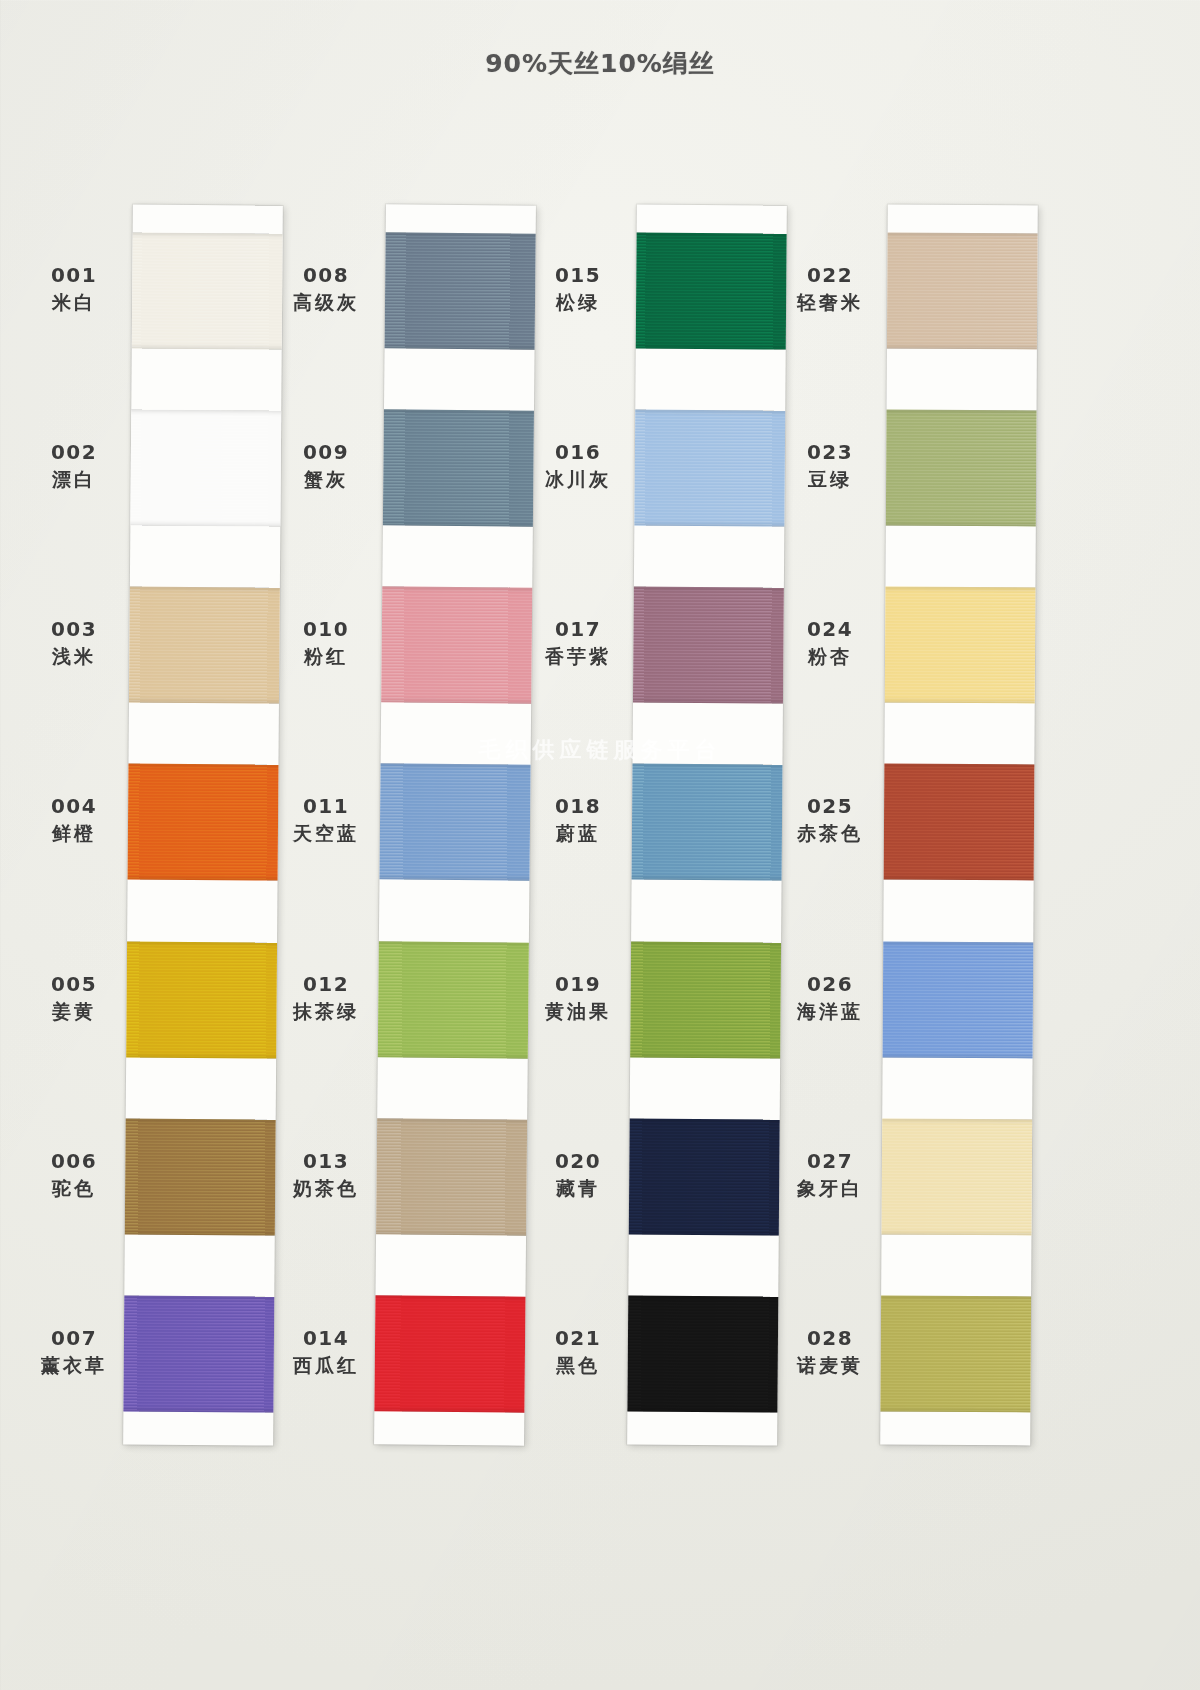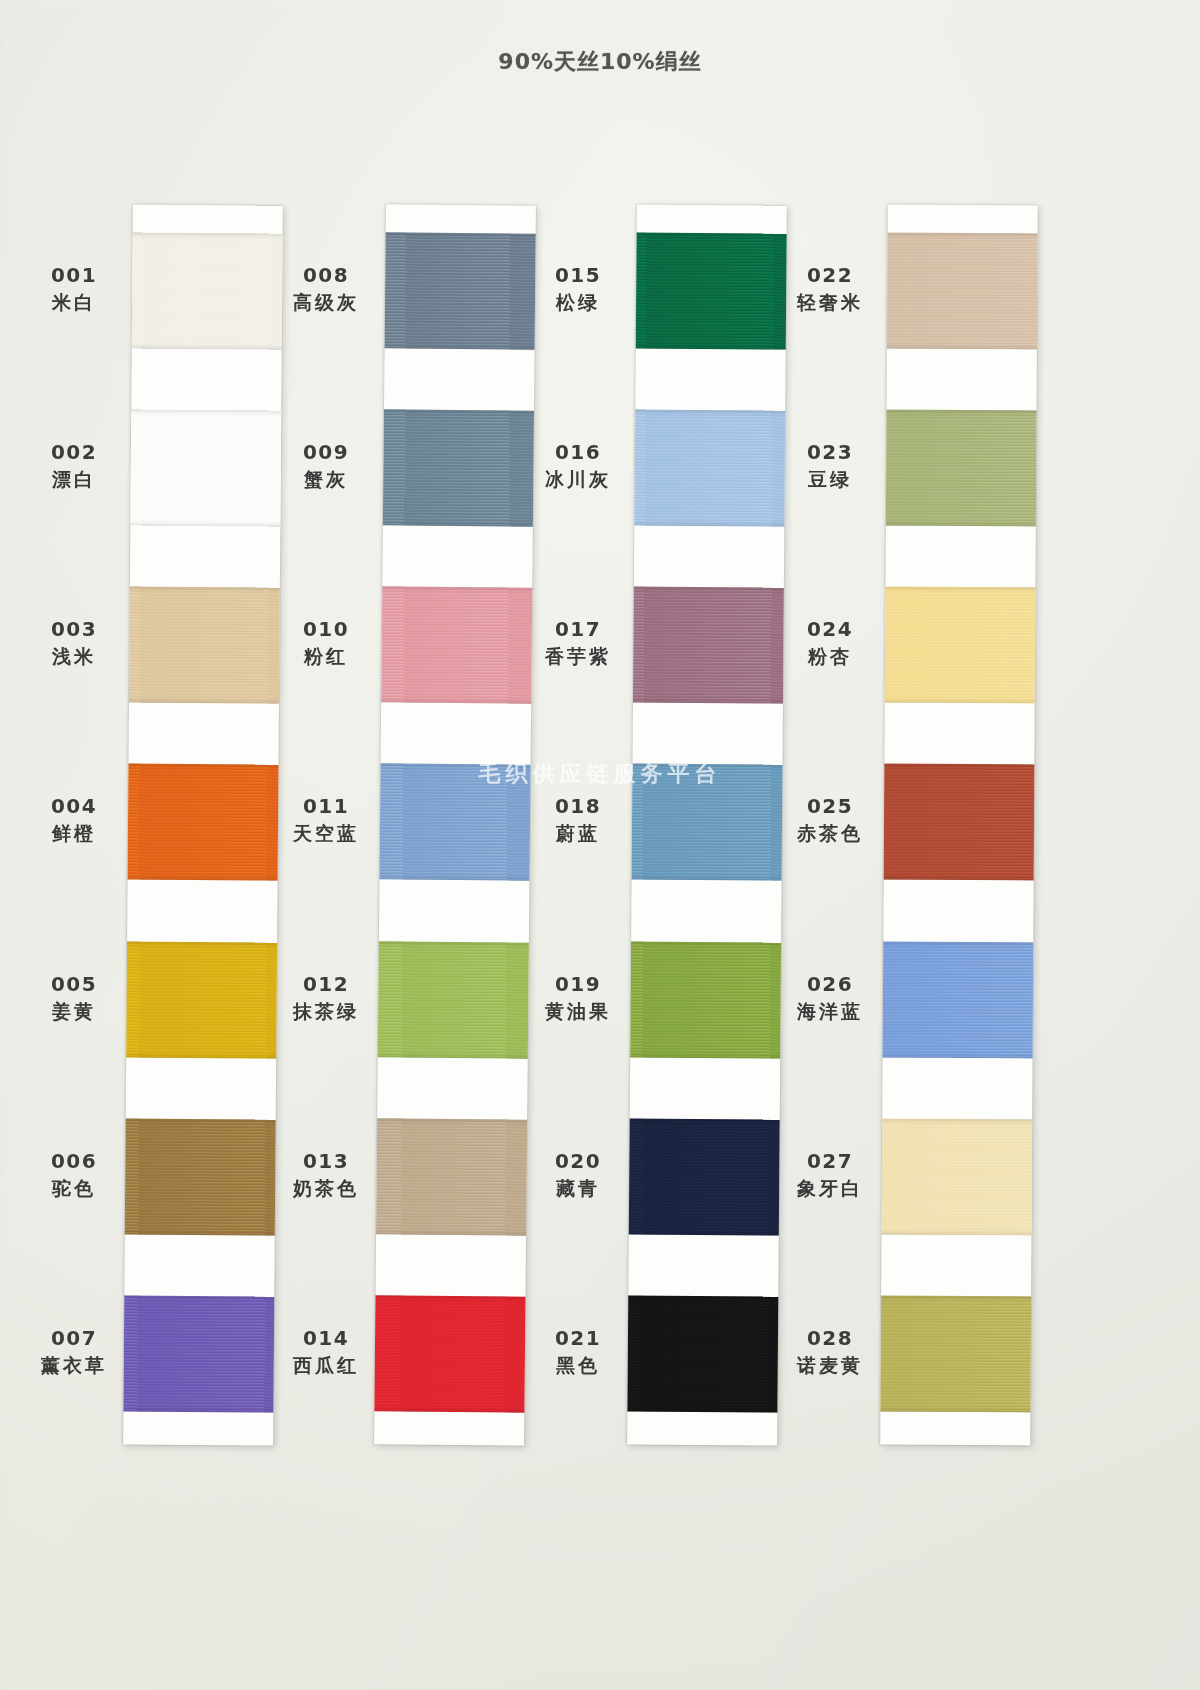--- a/index.html
+++ b/index.html
@@ -53,7 +53,7 @@
   #subtitle {
     margin-top: 9px;
     font-family: "DejaVu Sans", sans-serif;
-    font-size: 22px;
+    font-size: 25px;
     font-weight: 600;
     letter-spacing: 1px;
     color: #555555;

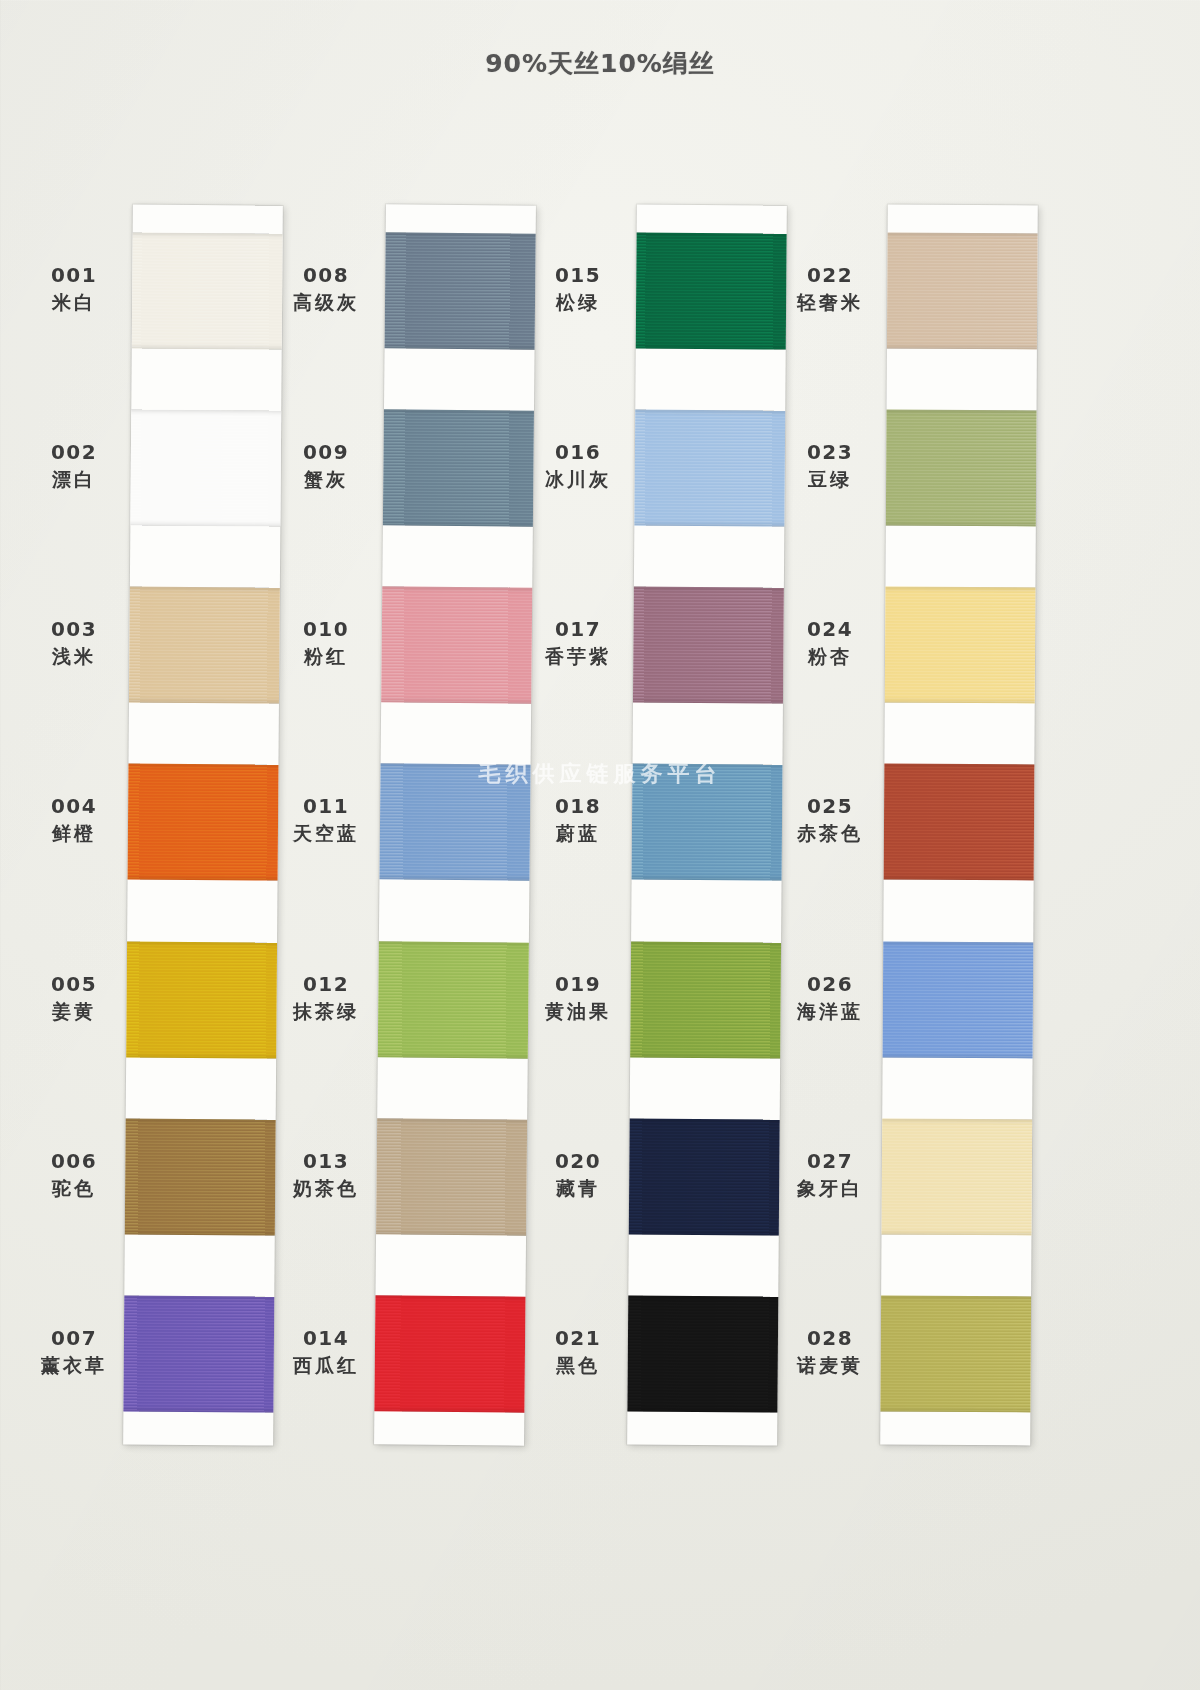--- a/index.html
+++ b/index.html
@@ -161,7 +161,7 @@
     line-height: 1;
   }
   #wm-sub {
-    margin-top: 28px;
+    margin-top: 4px;
     font-family: "DejaVu Sans", sans-serif;
     font-size: 22px;
     font-weight: 600;

